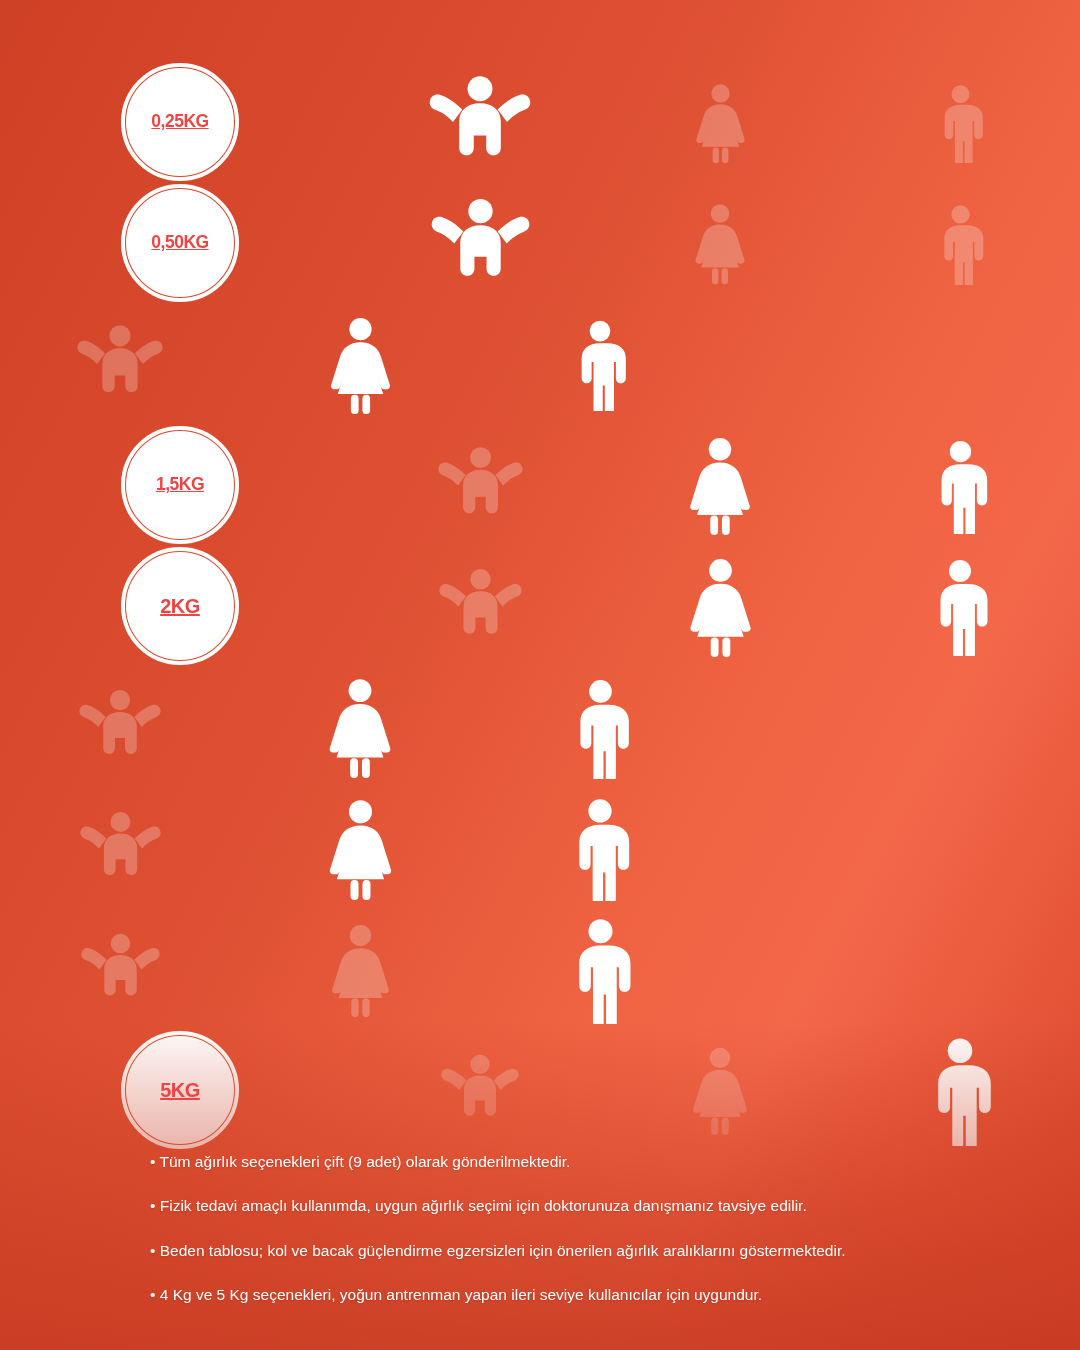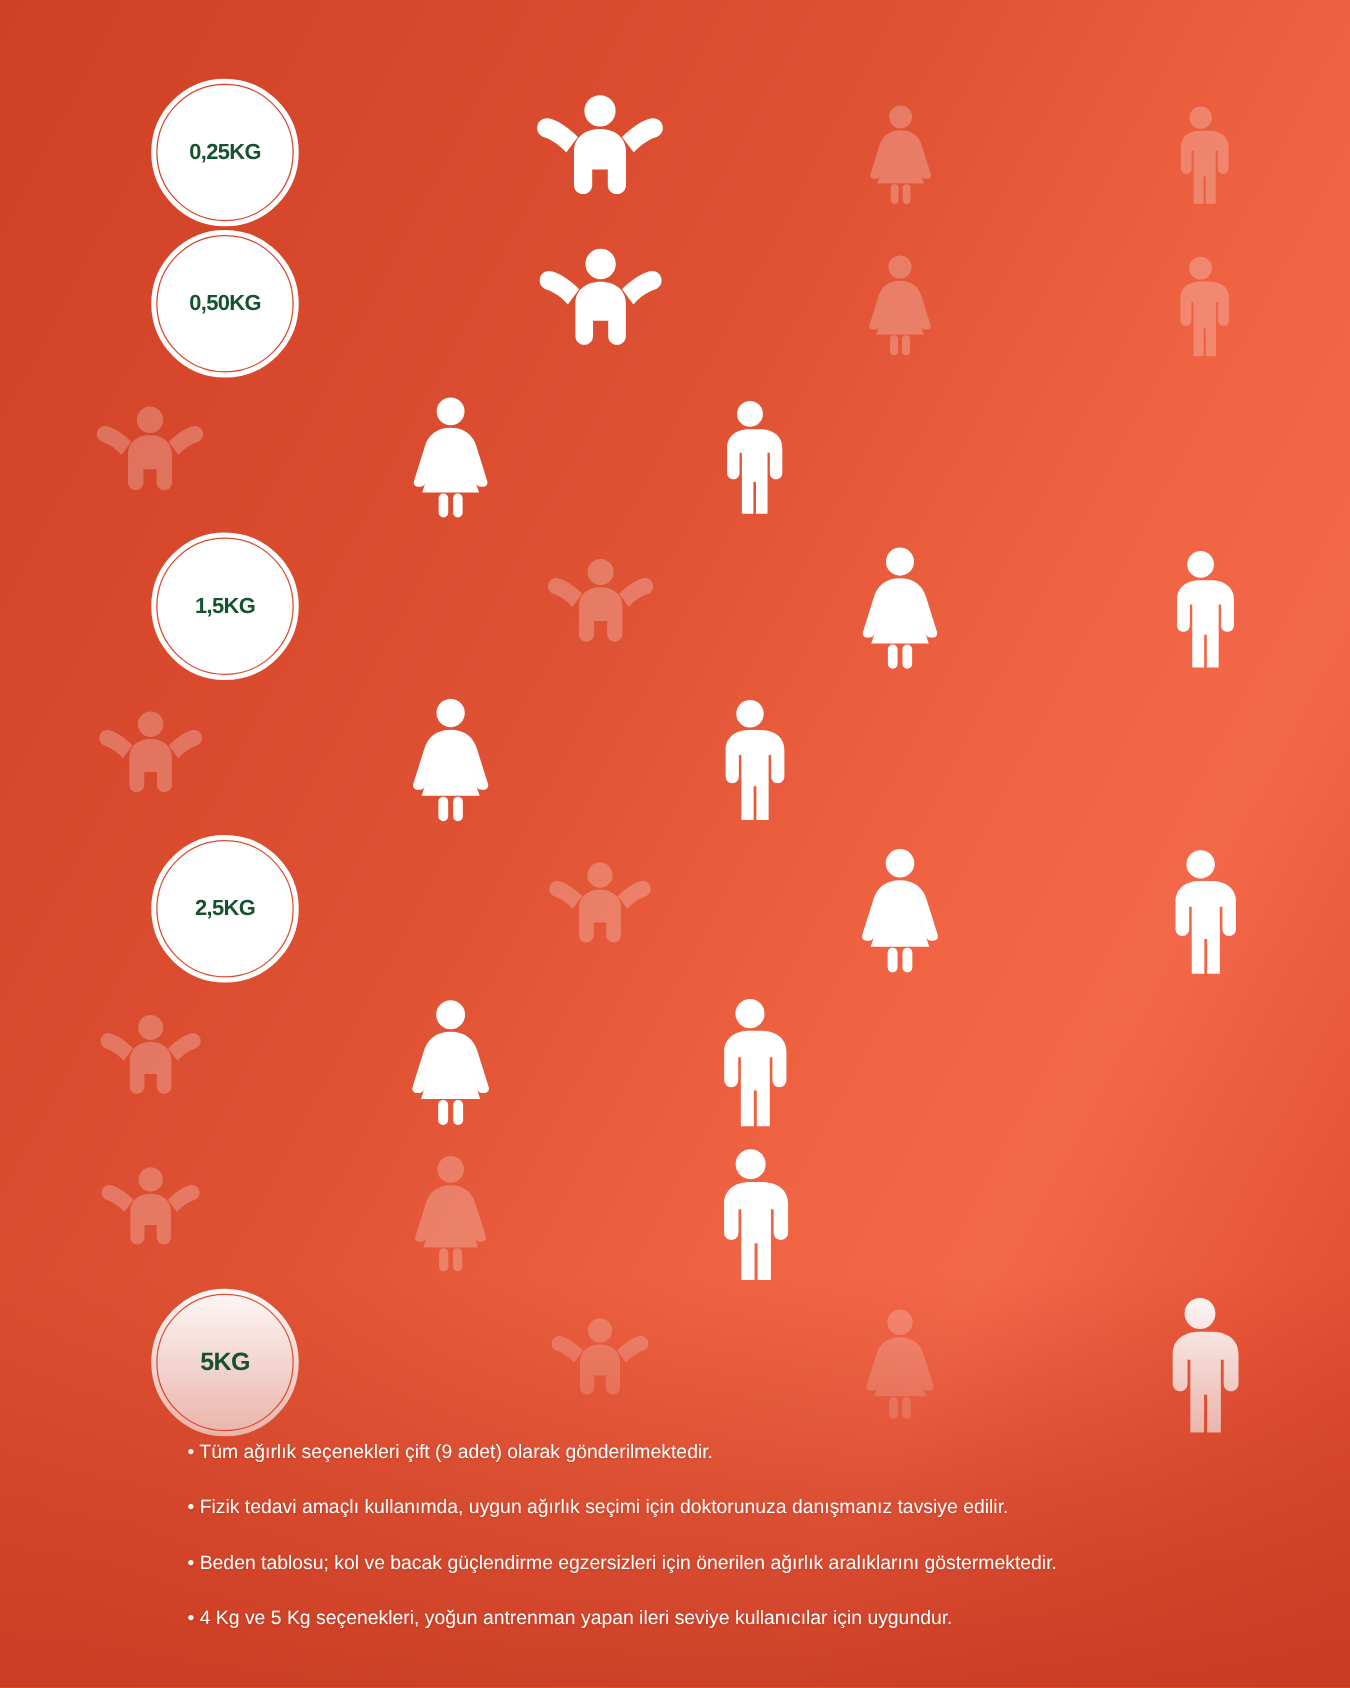--- a/index.html
+++ b/index.html
@@ -49,8 +49,8 @@
   }
   .badge-label{
     position:relative;z-index:2;
-    color:#14532d;font-weight:bold;letter-spacing:-0.5px;
-    font-size:20px;line-height:1;white-space:nowrap;
+    color:#ef4444;font-weight:bold;letter-spacing:-0.5px;
+    font-size:20px;line-height:1;white-space:nowrap;text-decoration:underline;
   }
   .badge-label.small{font-size:17.5px;}
 

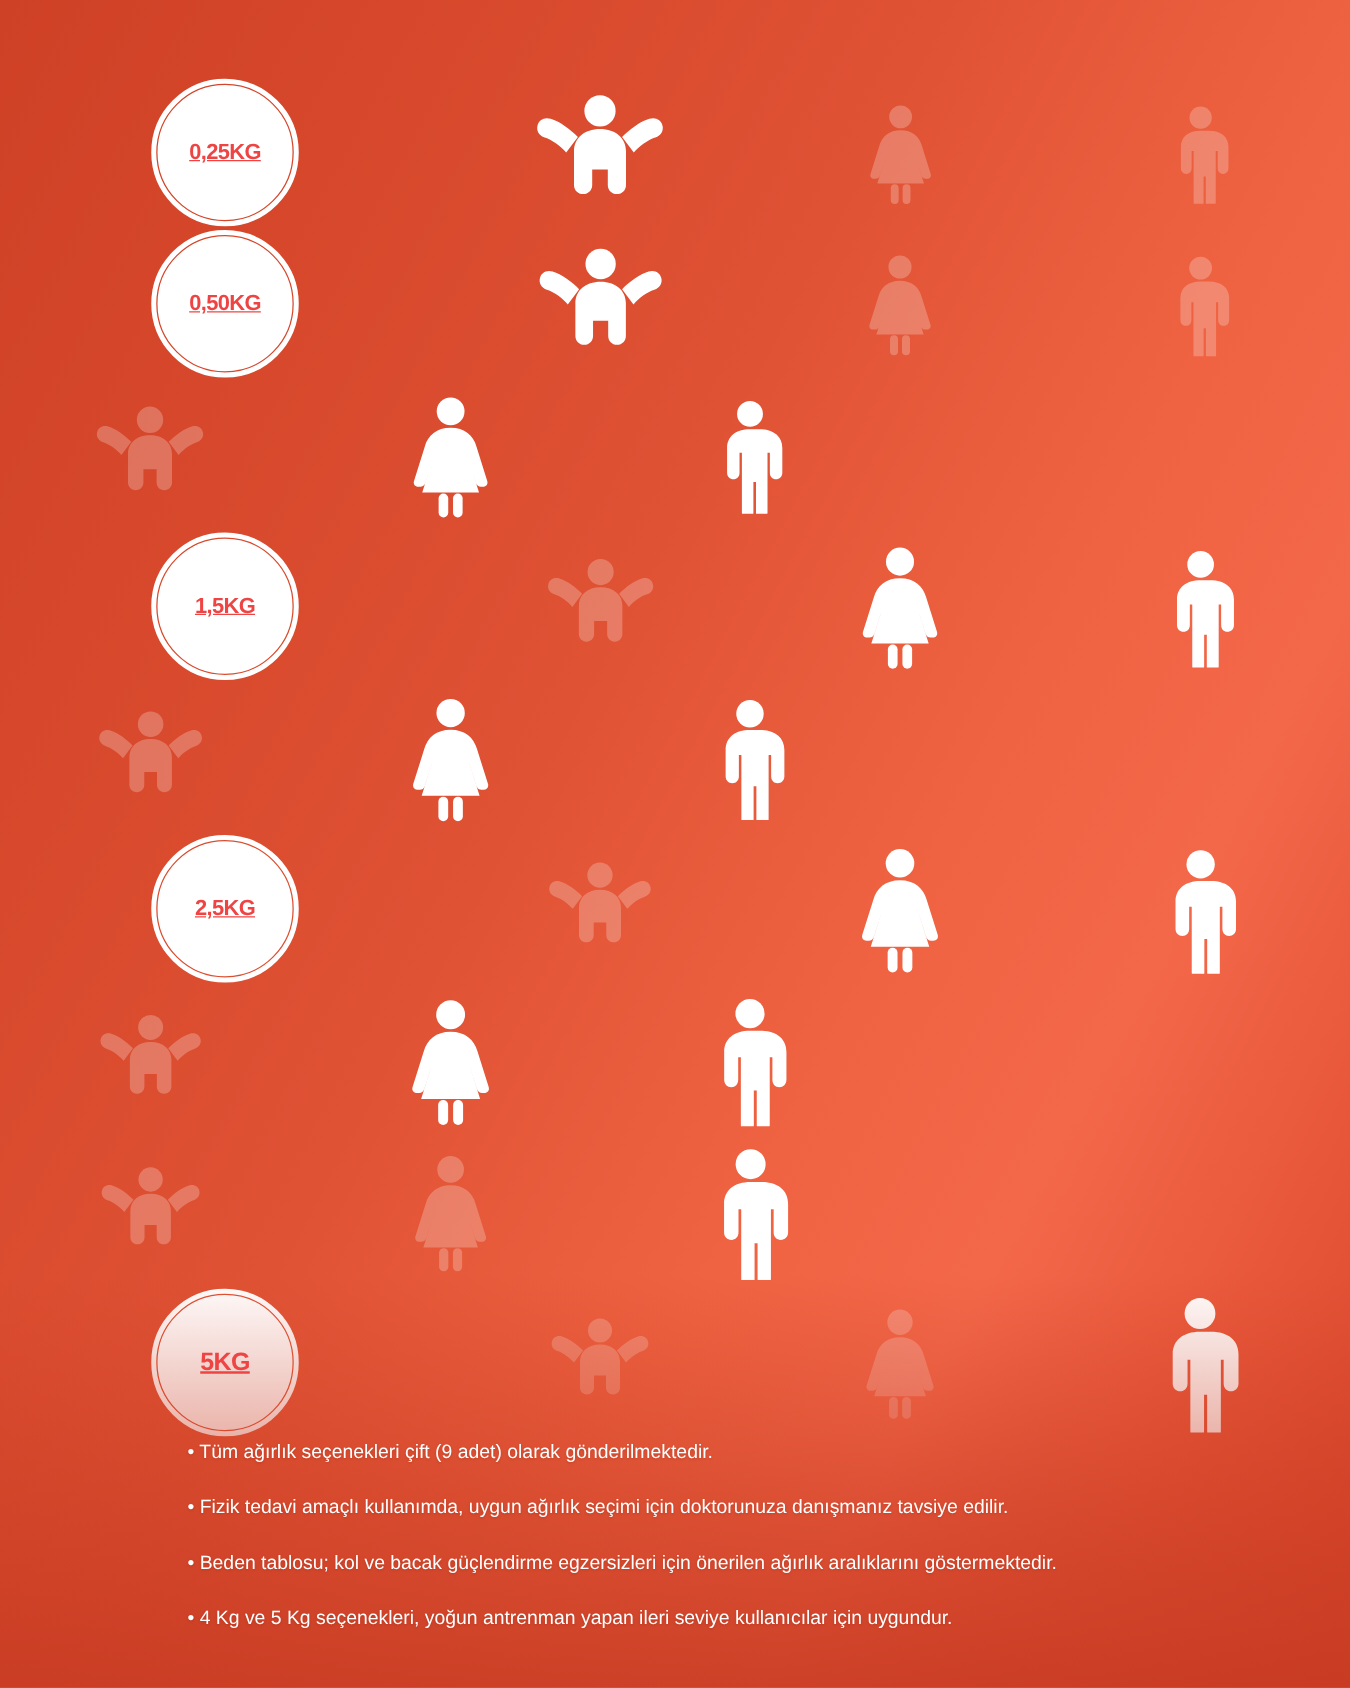--- a/index.html
+++ b/index.html
@@ -214,6 +214,11 @@
         </div>
       </div>
       <div class="row">
+        <div class="cell-weight">
+          <div class="badge">
+            <span class="badge-label">2KG</span>
+          </div>
+        </div>
         <div class="cell-fig child">
           <span>
             <svg class="fig dim" viewBox="0 0 100 100" width="85" height="85" aria-hidden="true">

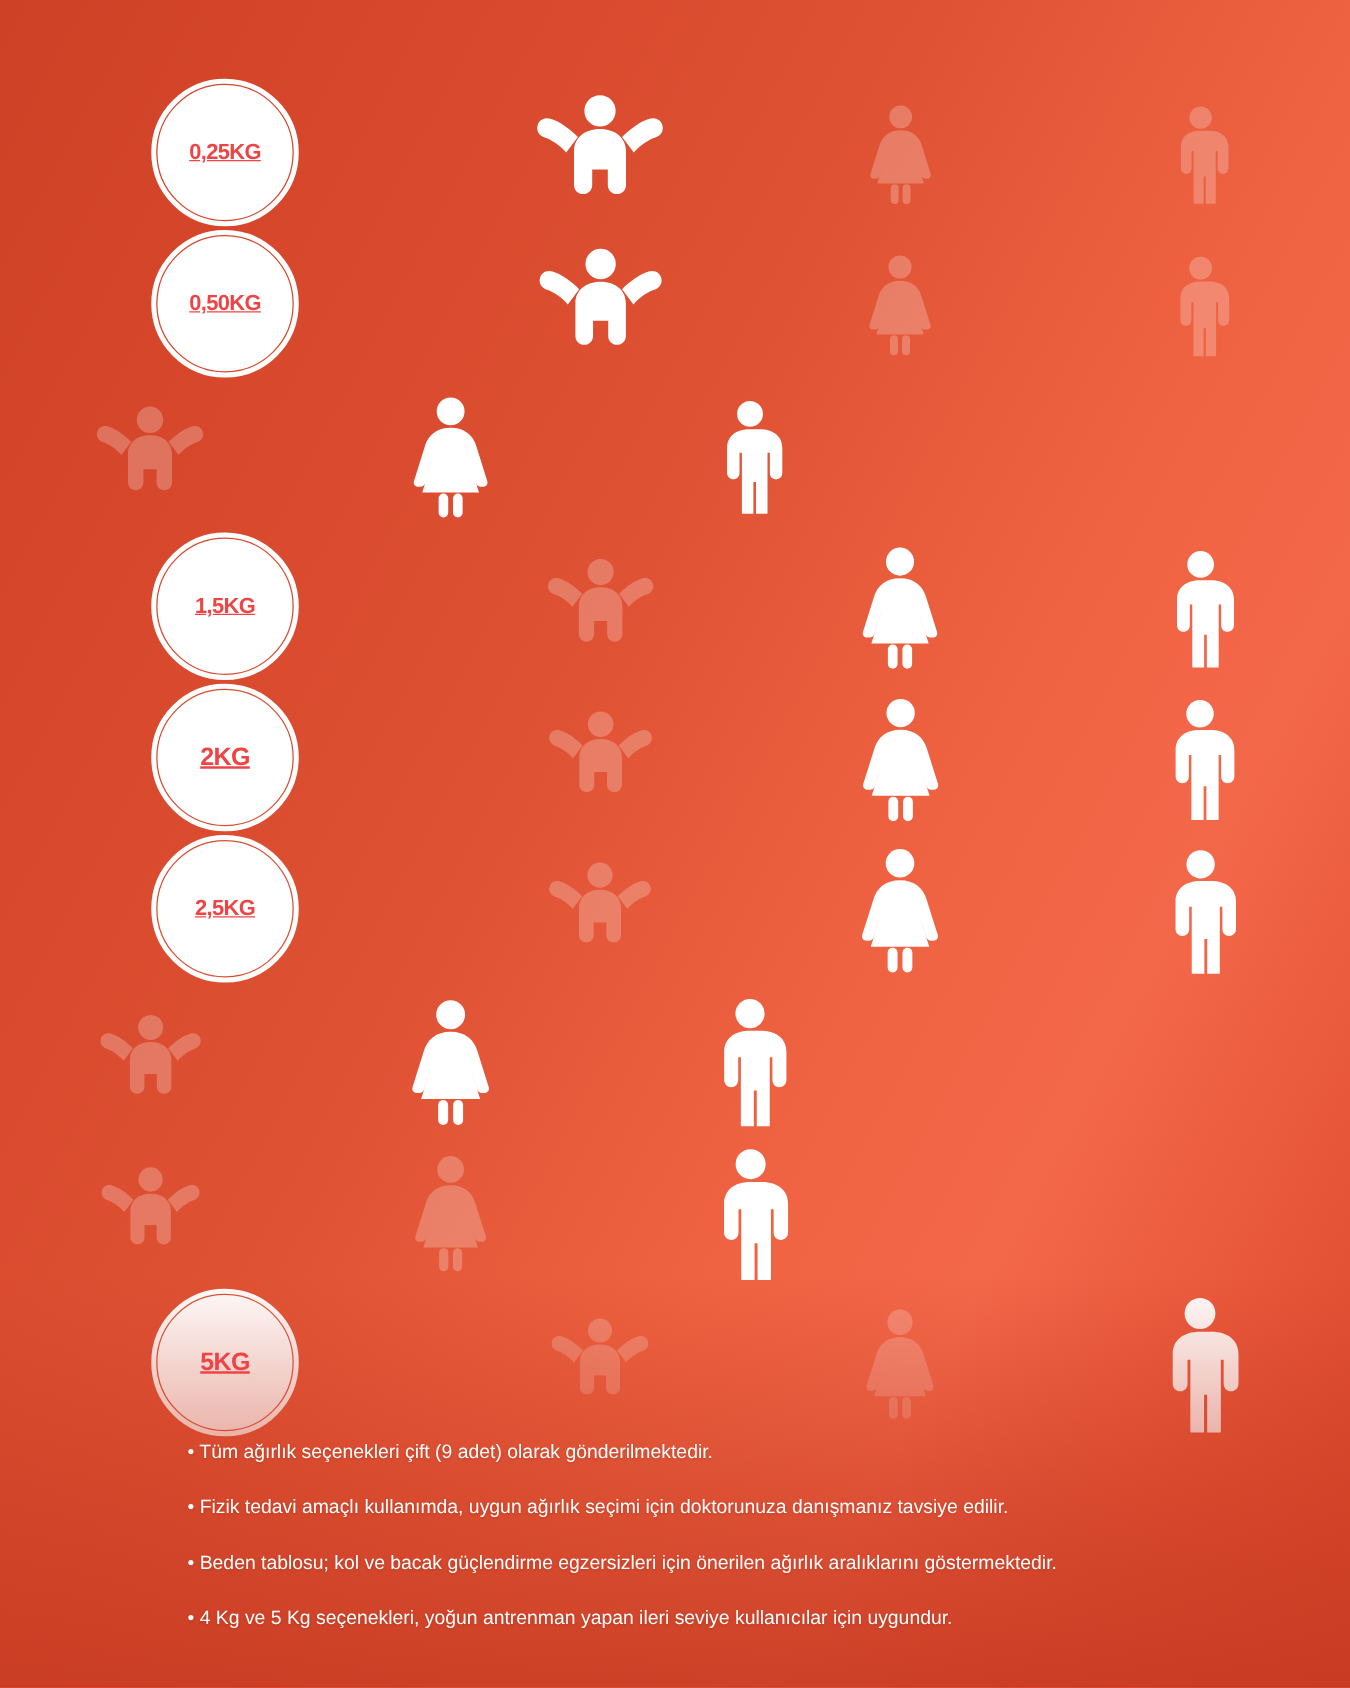--- a/index.html
+++ b/index.html
@@ -249,11 +249,6 @@
         </div>
       </div>
       <div class="row">
-        <div class="cell-weight">
-          <div class="badge">
-            <span class="badge-label small">2,5KG</span>
-          </div>
-        </div>
         <div class="cell-fig child">
           <span>
             <svg class="fig dim" viewBox="0 0 100 100" width="84" height="84" aria-hidden="true">

